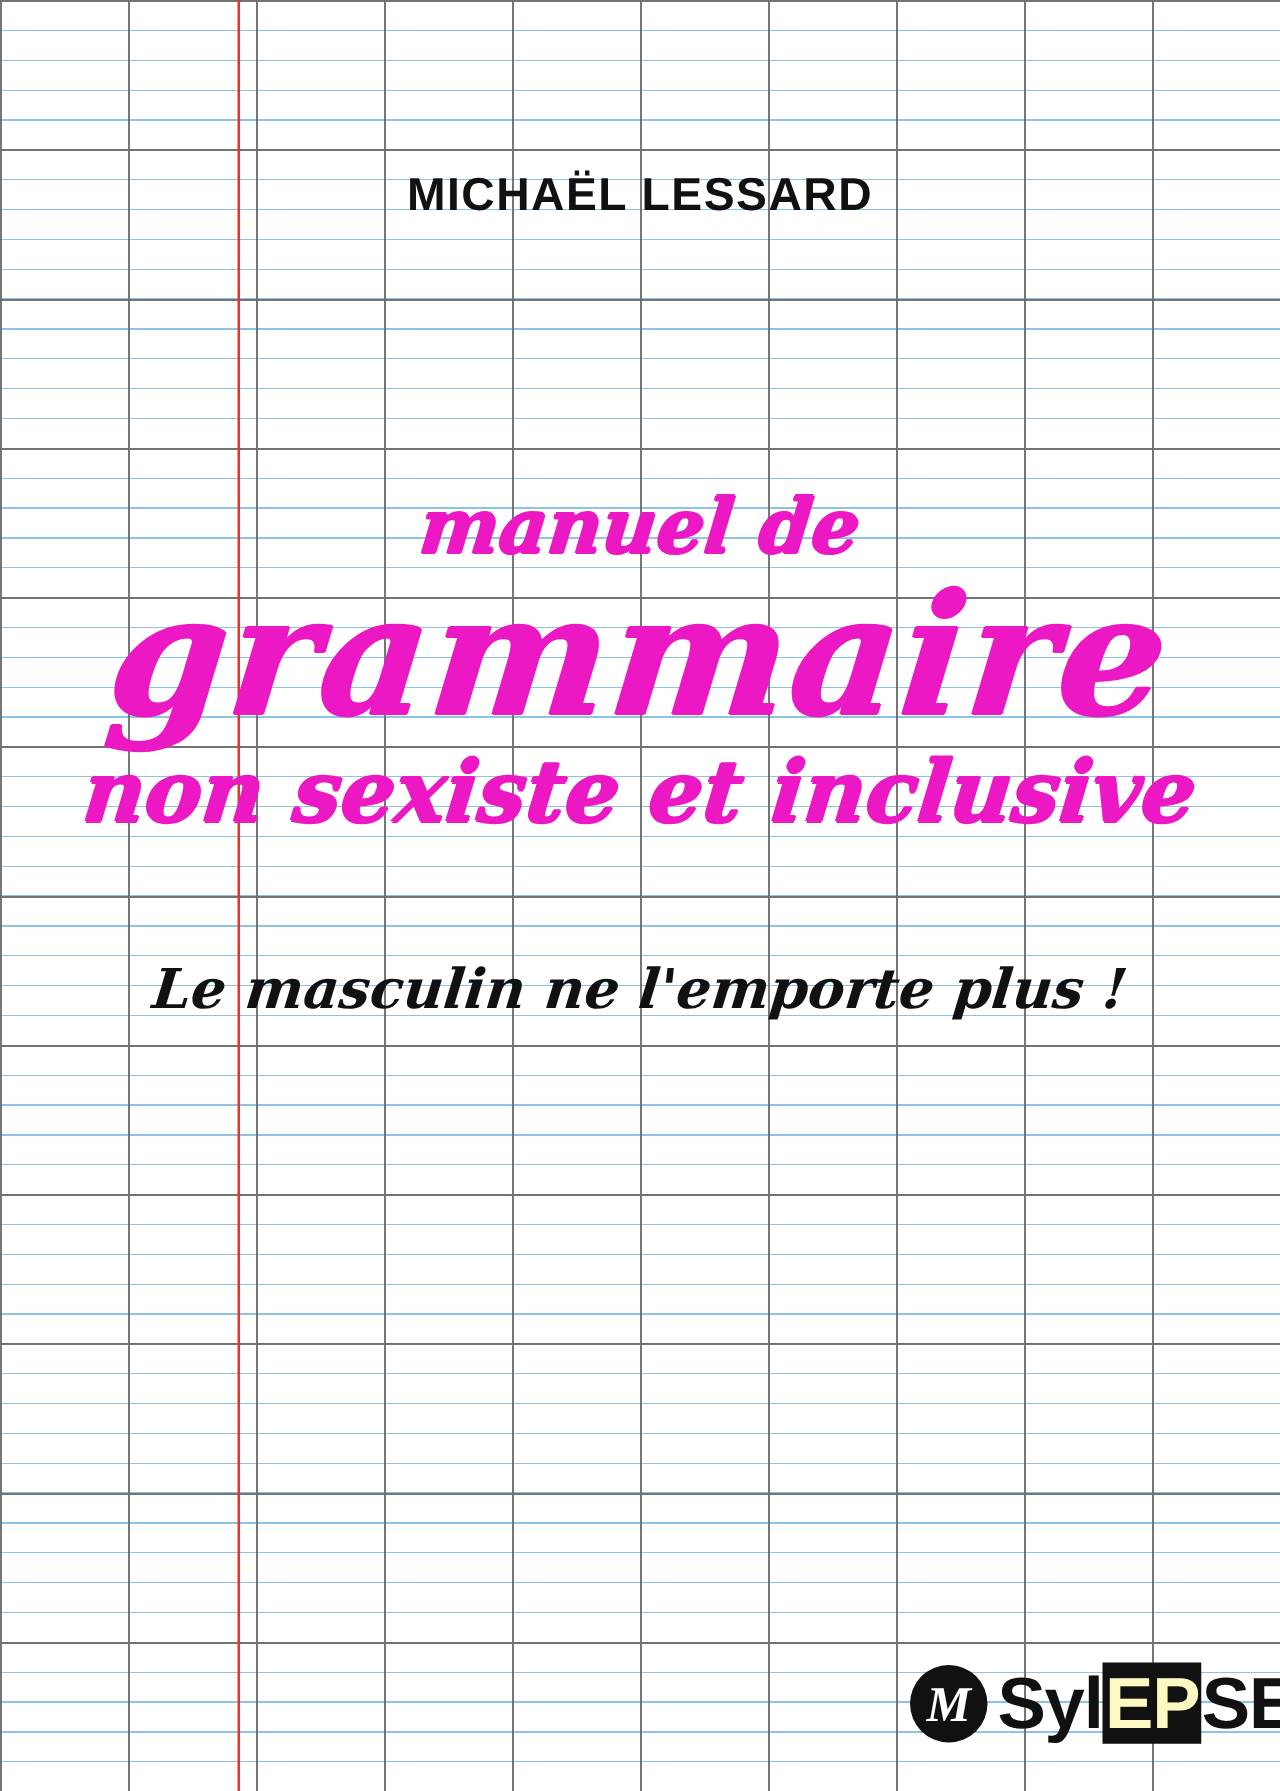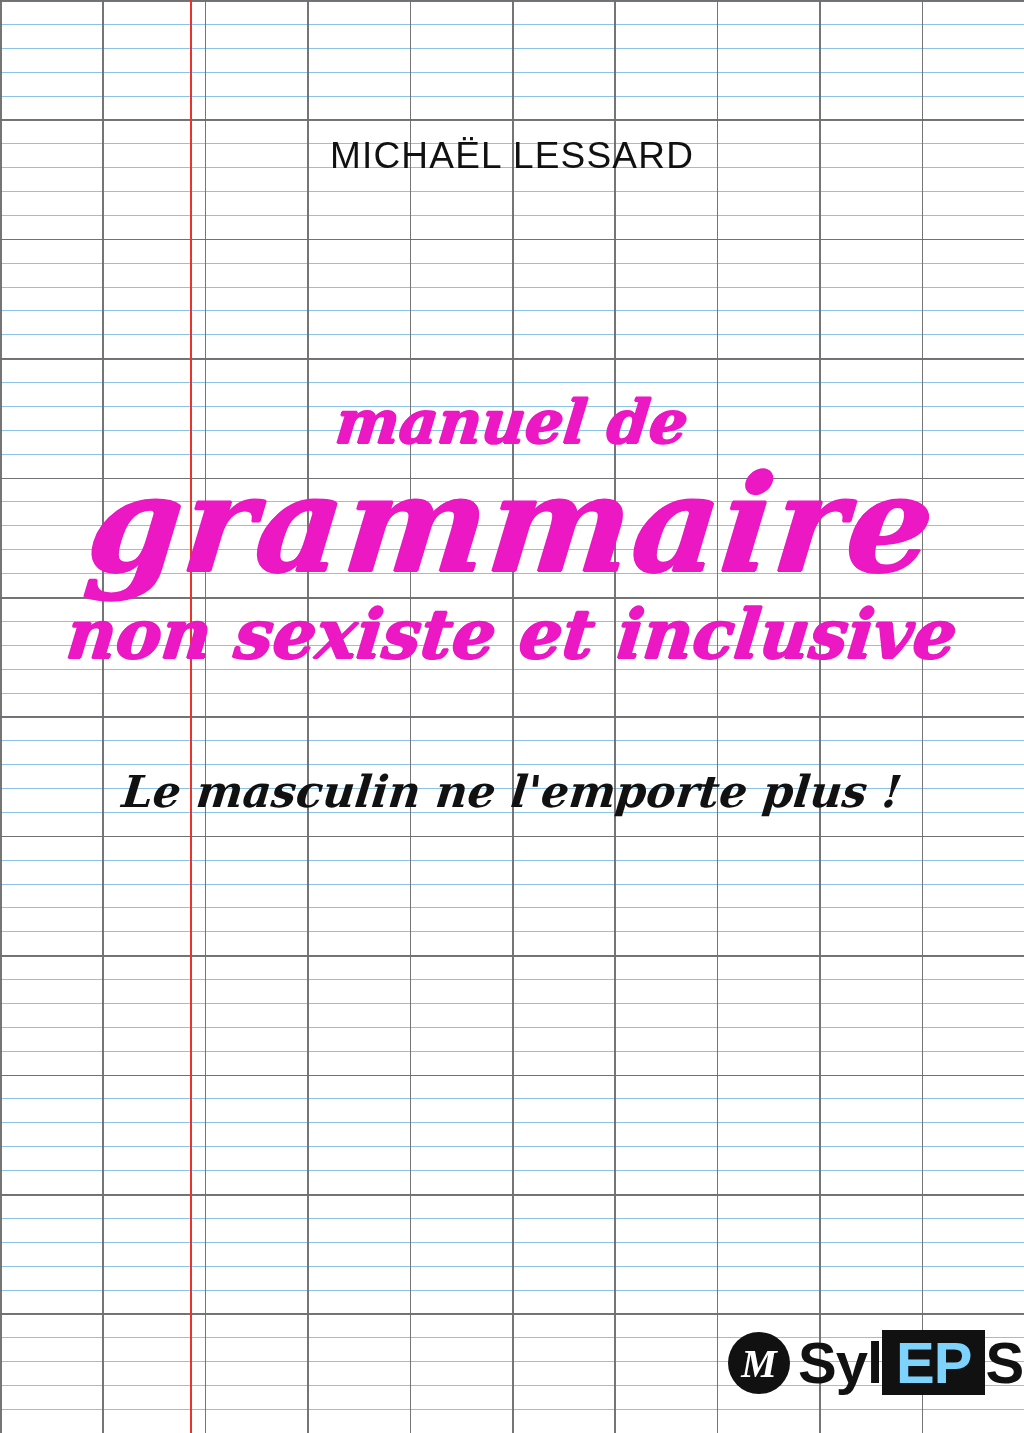--- a/index.html
+++ b/index.html
@@ -75,7 +75,7 @@
     text-align: center;
     color: #111111;
     font-family: "Liberation Sans", sans-serif;
-    font-weight: normal;
+    font-weight: bold;
     font-size: 37px;
     letter-spacing: 1.2px;
     line-height: 1.62;

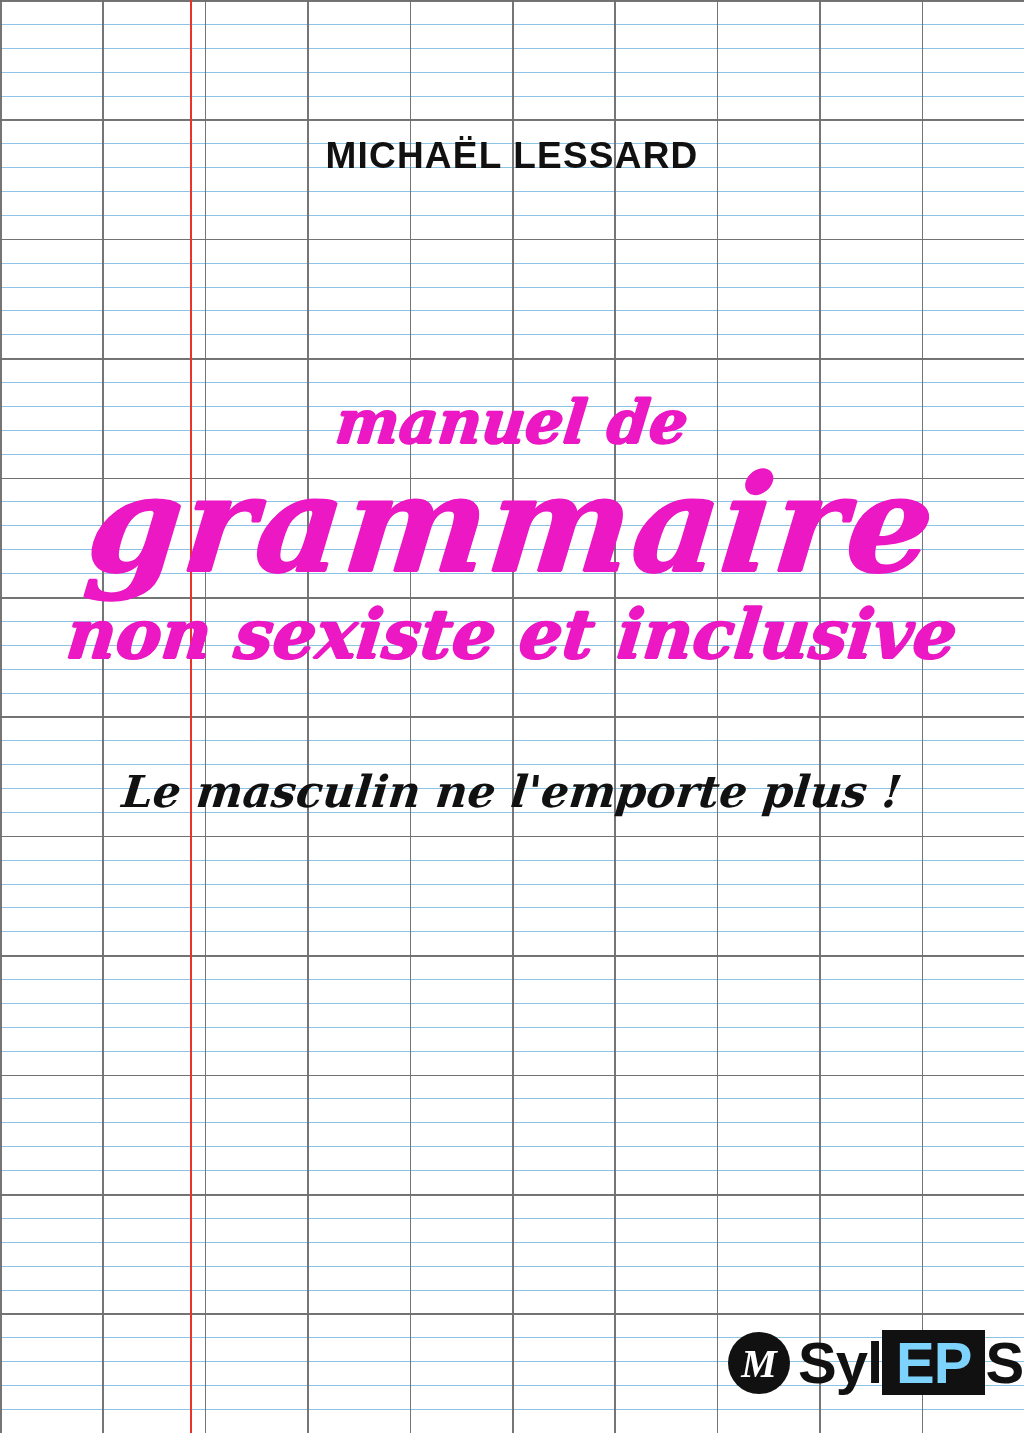--- a/index.html
+++ b/index.html
@@ -177,8 +177,8 @@
 
   .logo-word .hl {
     background: #111111;
-    color: #7dd3fc;
-    padding: 0 14px;
+    color: #fef9c3;
+    padding: 0 2px;
   }
 </style>
 </head>

